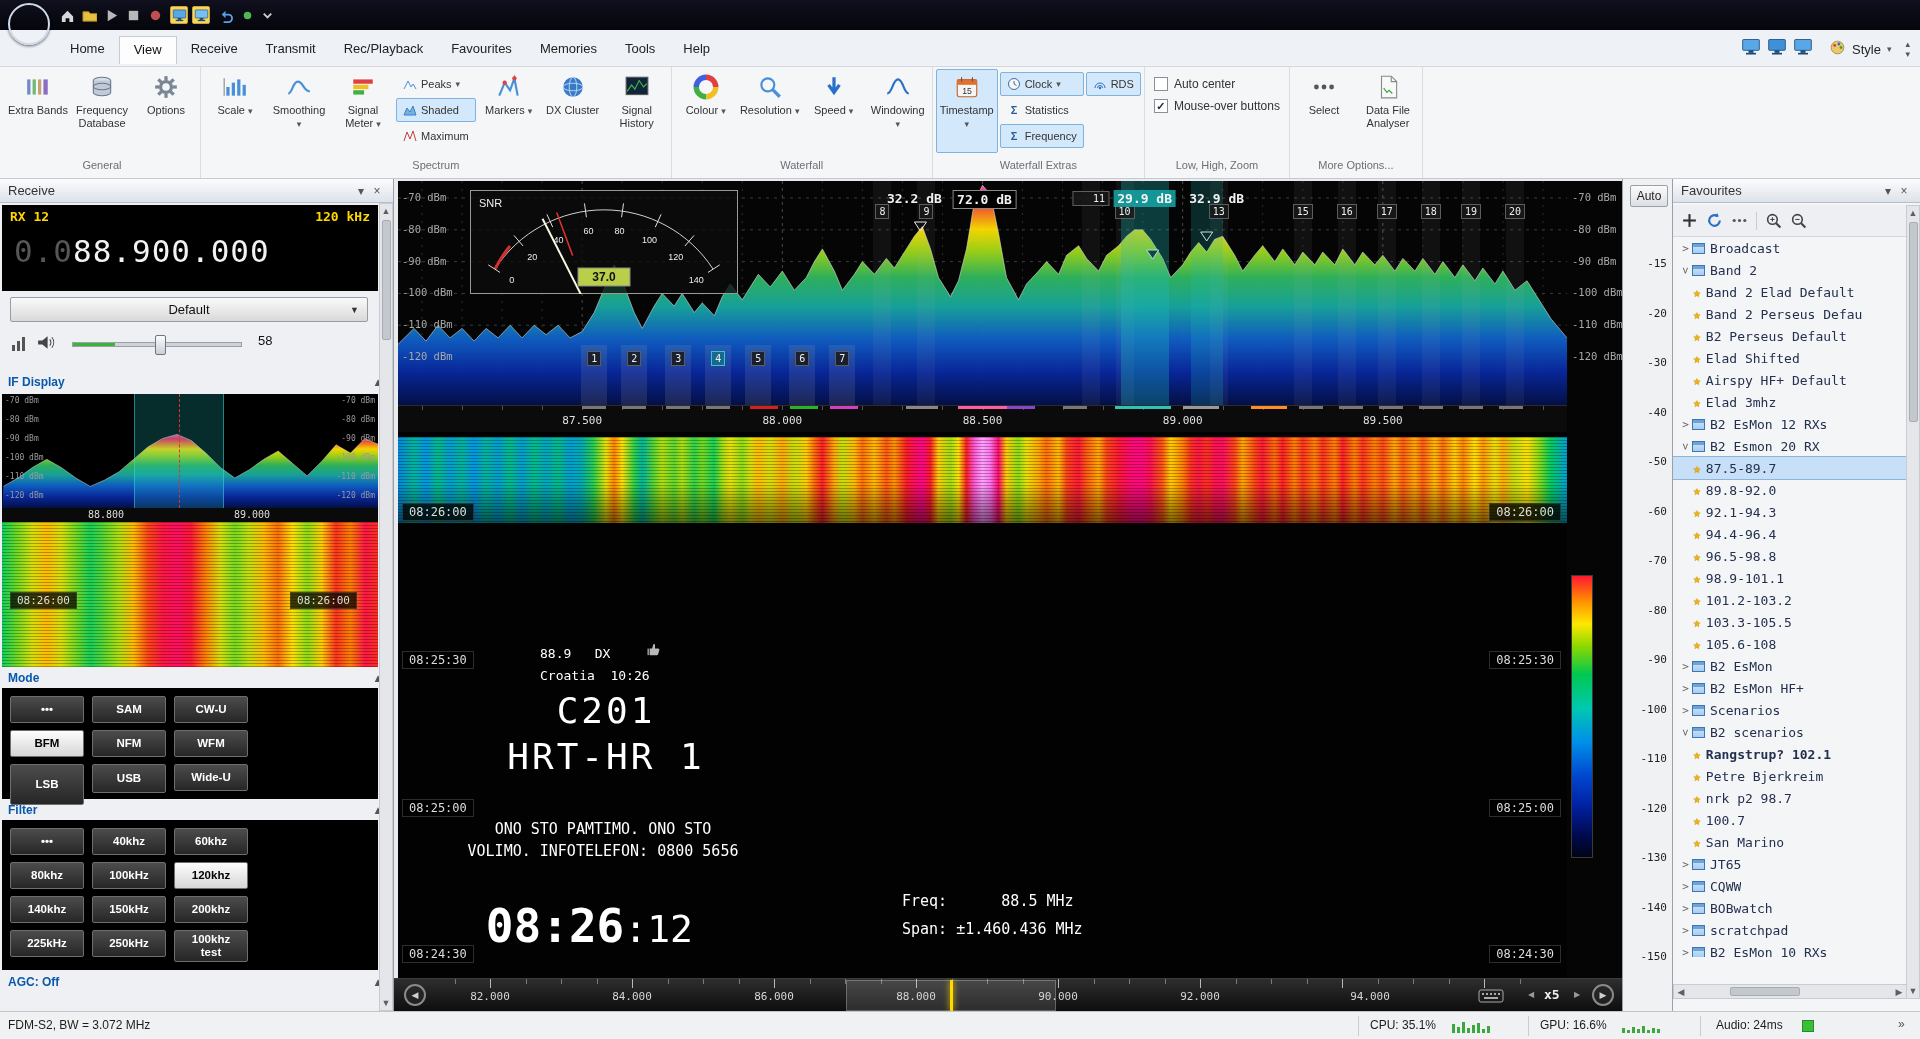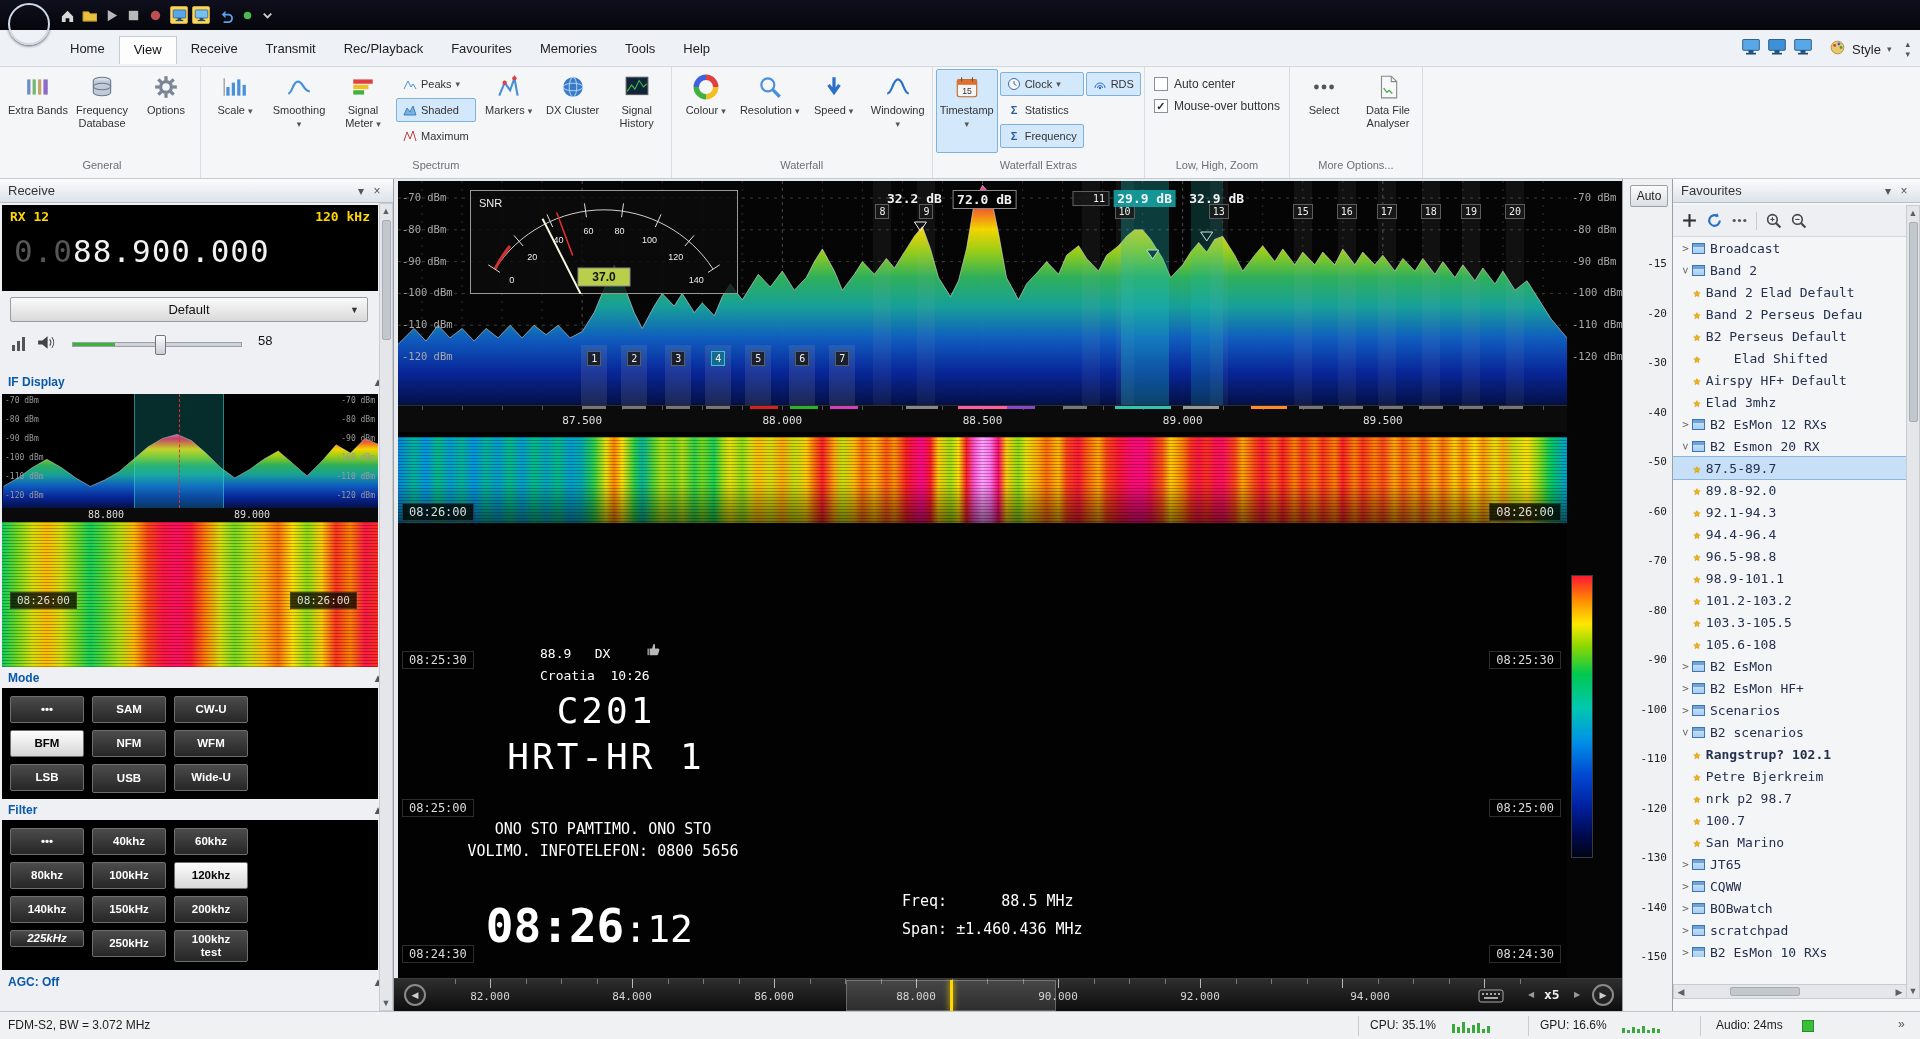--- a/index.html
+++ b/index.html
@@ -930,7 +930,7 @@
         </div>
         <div class="trow" style="padding-left: 20px;">
           <div class="star">★</div>
-          <div style="overflow: hidden; text-overflow: clip; white-space: nowrap; margin-left: 28px;">Elad Shifted</div>
+          <div style="overflow: hidden; text-overflow: clip; white-space: nowrap;">Elad Shifted</div>
         </div>
         <div class="trow" style="padding-left: 20px;">
           <div class="star">★</div>

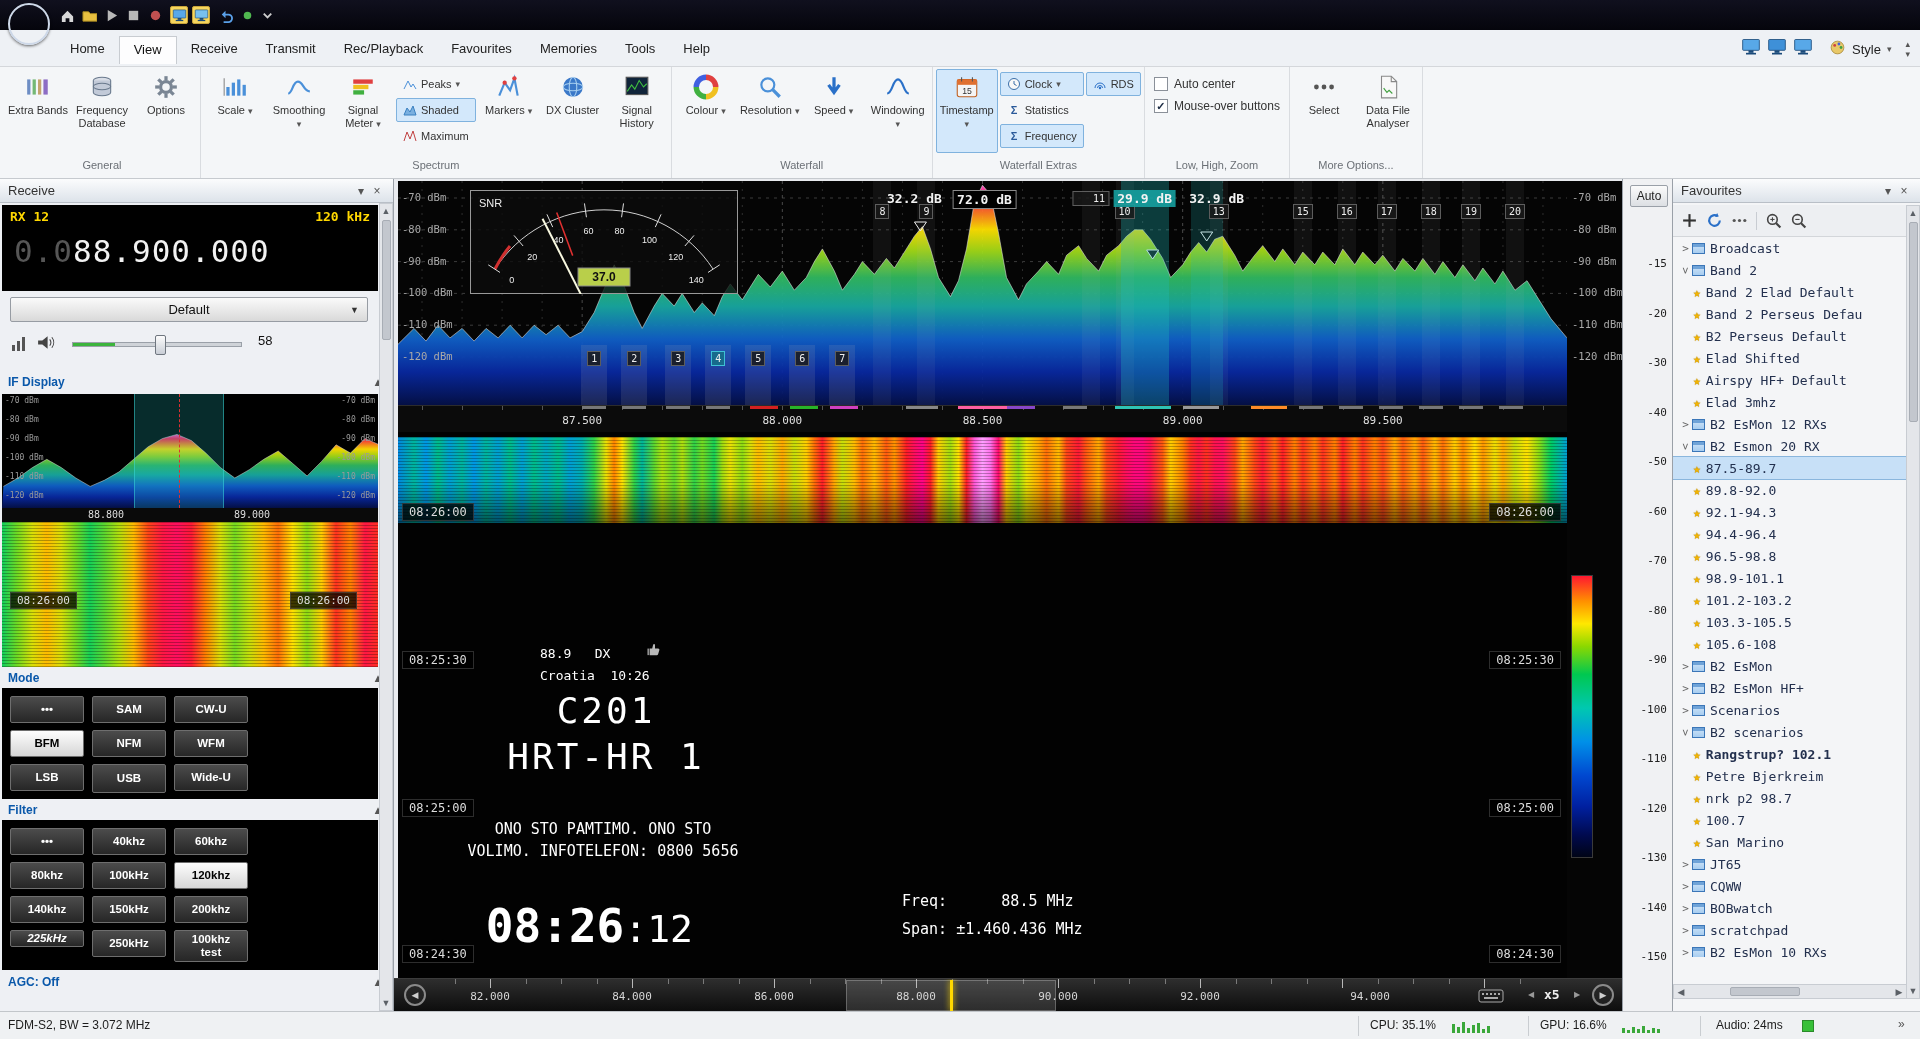--- a/index.html
+++ b/index.html
@@ -525,7 +525,7 @@
           <div class="btn3d on" style="width: 74px; height: 27px;">BFM</div>
           <div class="btn3d" style="width: 74px; height: 27px;">NFM</div>
           <div class="btn3d" style="width: 74px; height: 27px;">WFM</div>
-          <div class="btn3d" style="width: 74px; height: 27px;">LSB</div>
+          <div class="btn3d" style="width: 74px; height: 41px;">LSB</div>
           <div class="btn3d" style="width: 74px; height: 29px;">USB</div>
           <div class="btn3d" style="width: 74px; height: 27px;">Wide-U</div>
         </div>

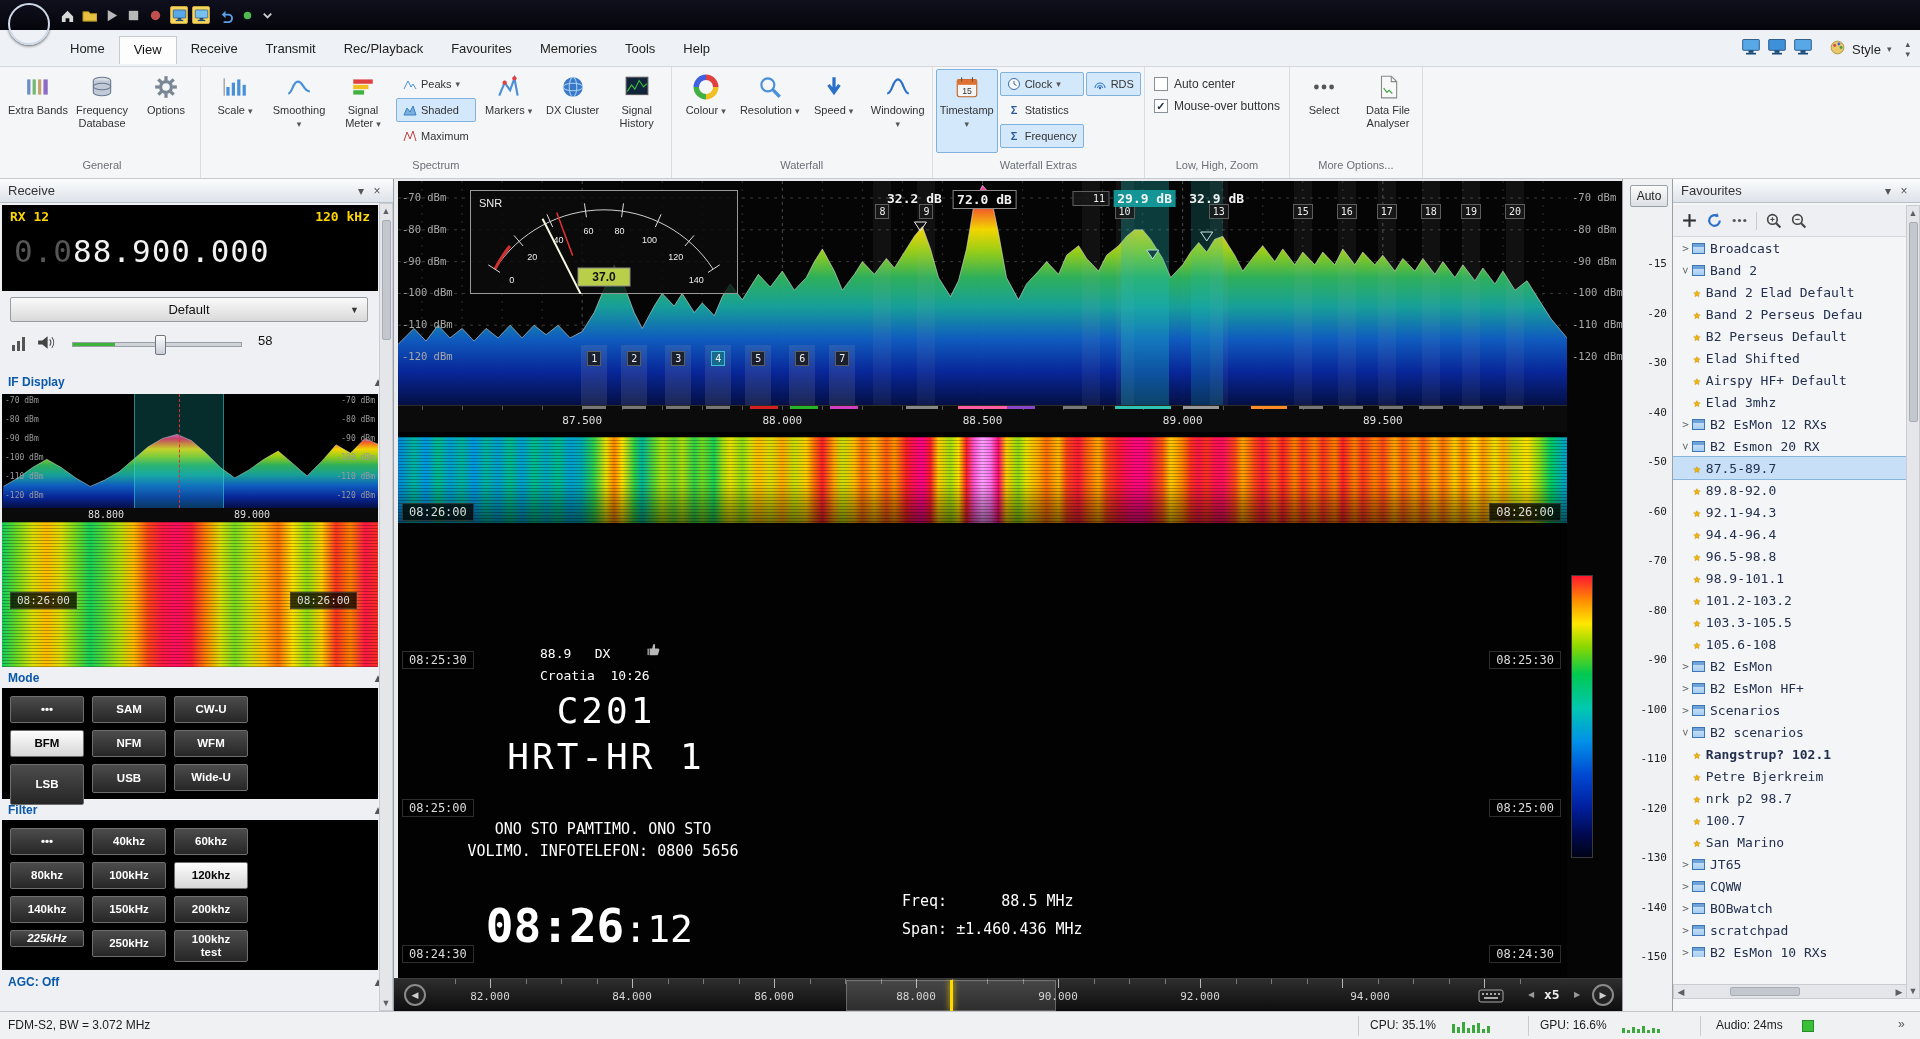--- a/index.html
+++ b/index.html
@@ -546,7 +546,7 @@
           <div class="btn3d" style="width: 74px; height: 27px;">140khz</div>
           <div class="btn3d" style="width: 74px; height: 27px;">150kHz</div>
           <div class="btn3d" style="width: 74px; height: 27px;">200khz</div>
-          <div class="btn3d" style="width: 74px; height: 17px; font-style: italic;">225kHz</div>
+          <div class="btn3d" style="width: 74px; height: 27px;">225kHz</div>
           <div class="btn3d" style="width: 74px; height: 27px;">250kHz</div>
           <div class="btn3d" style="width: 74px; height: 32px;">100khz
 test</div>

